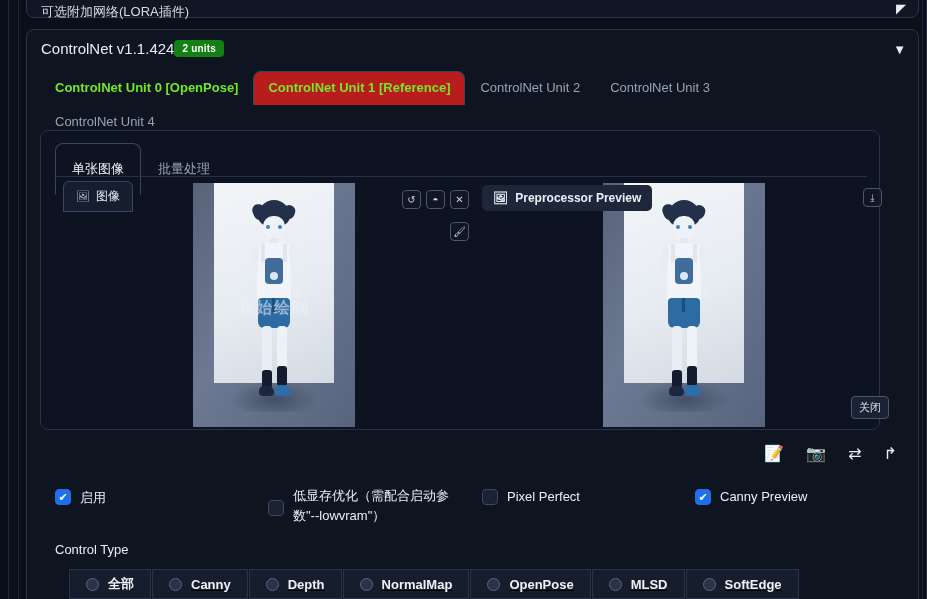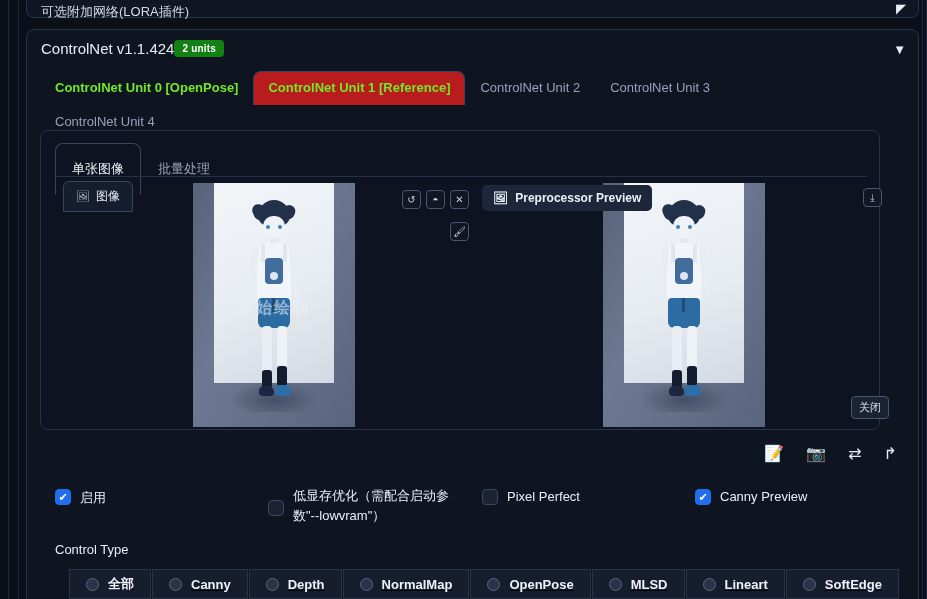--- a/index.html
+++ b/index.html
@@ -435,10 +435,6 @@
     </div>
     <div class="radio">
       <span class="dot"></span>
-      <span>Lineart</span>
-    </div>
-    <div class="radio">
-      <span class="dot"></span>
       <span>SoftEdge</span>
     </div>
   </div>

